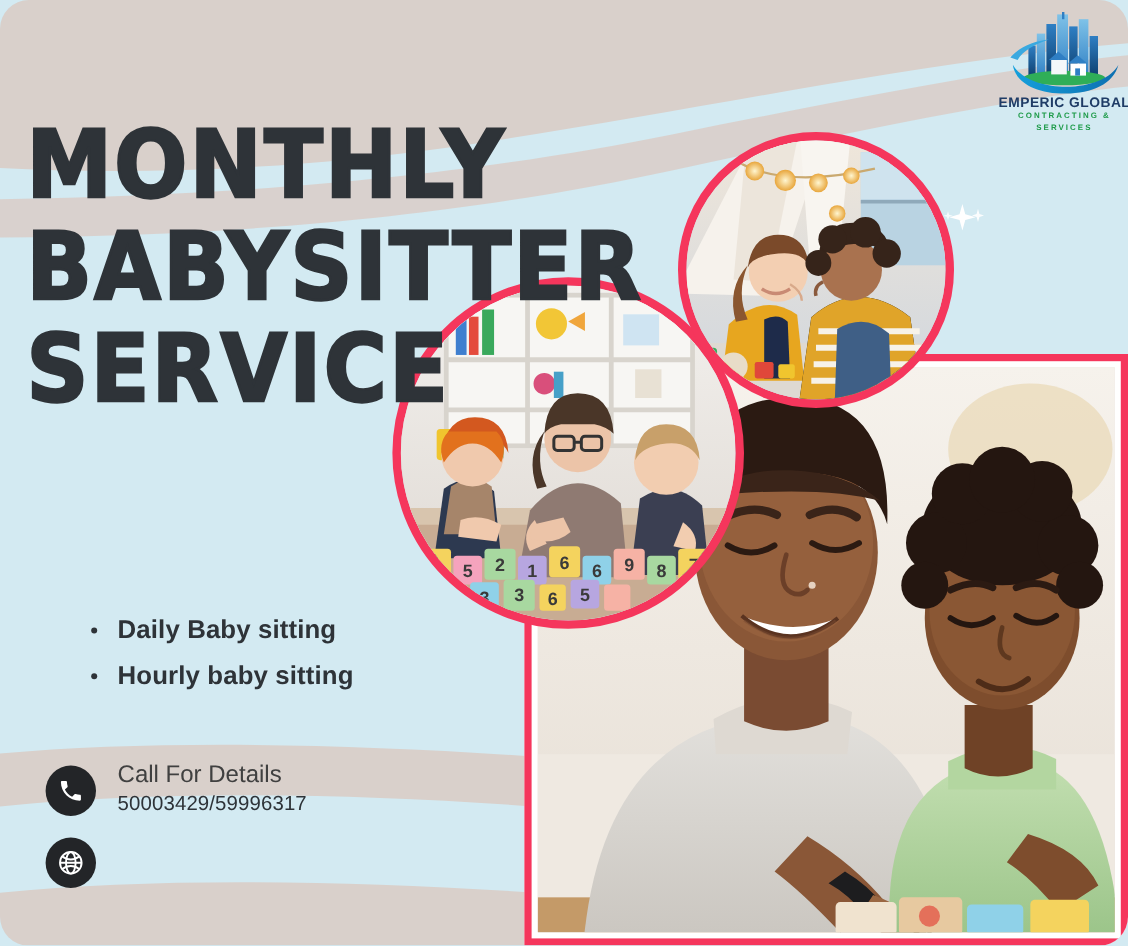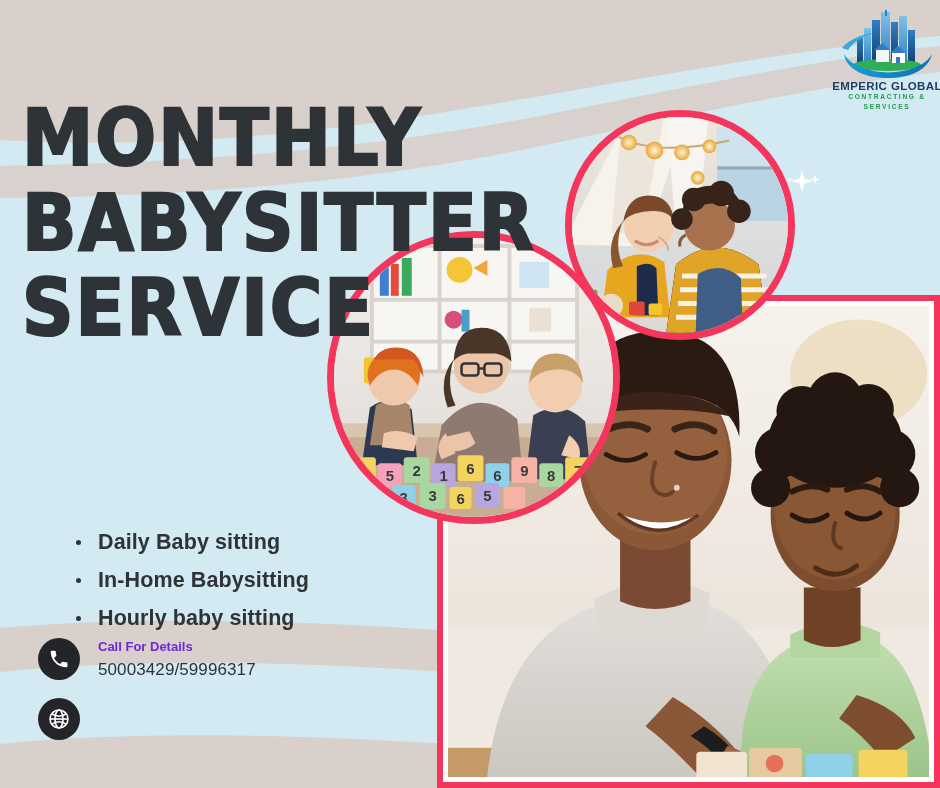--- a/index.html
+++ b/index.html
@@ -14,6 +14,7 @@
     width:940px;height:788px;
     overflow:hidden;
     background:#d3eaf2;
+    border-radius:24px;
   }
   .bg-layer{position:absolute;inset:0;width:940px;height:788px;}
 

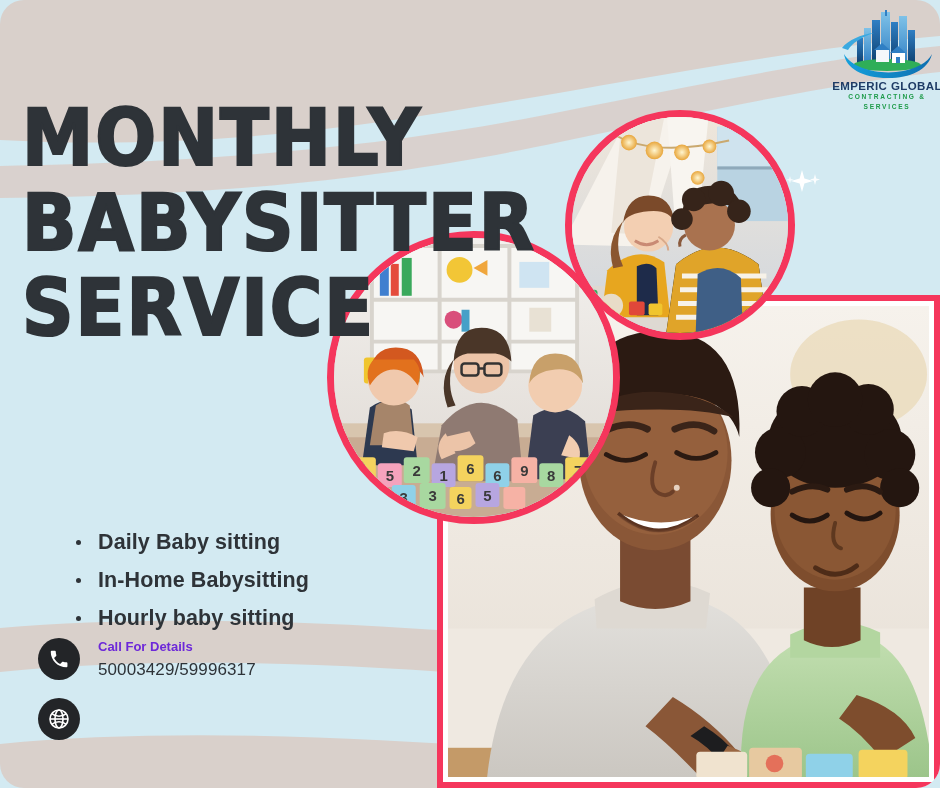--- a/index.html
+++ b/index.html
@@ -58,7 +58,7 @@
 
   
   .bullets{
-    position:absolute; left:72px; top:523px;
+    position:absolute; left:72px; top:506px;
     z-index:20;
     list-style:none; margin:0; padding:0;
   }

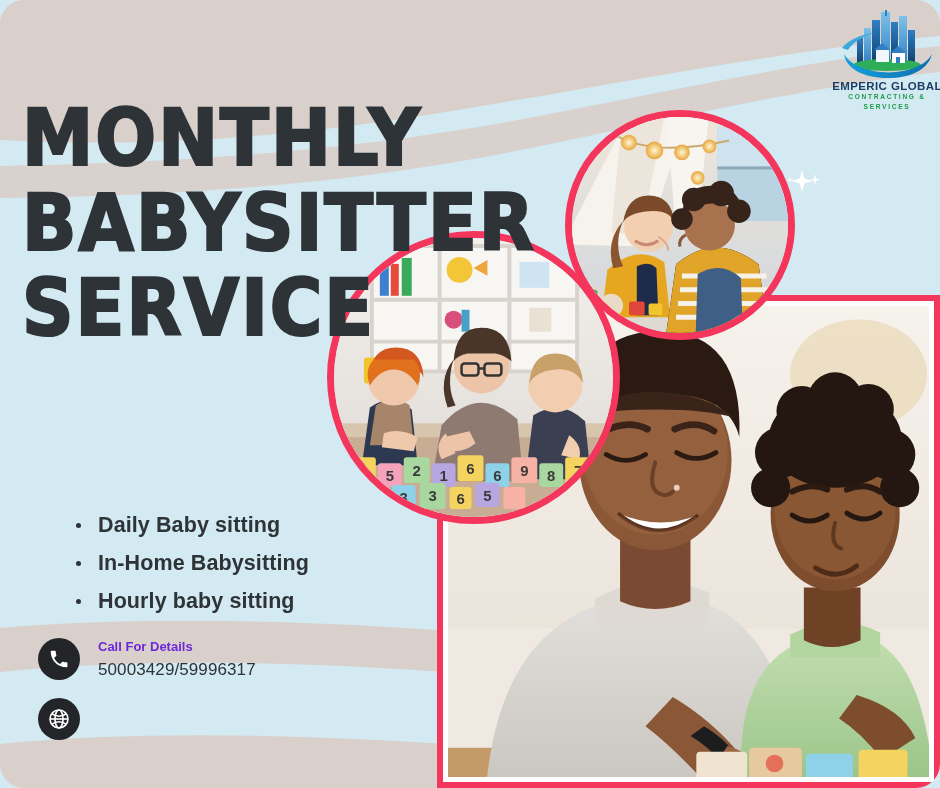--- a/index.html
+++ b/index.html
@@ -472,7 +472,6 @@
 
   <ul class="bullets">
     <li>Daily Baby sitting</li>
-    <li>In-Home Babysitting</li>
     <li>Hourly baby sitting</li>
   </ul>
 

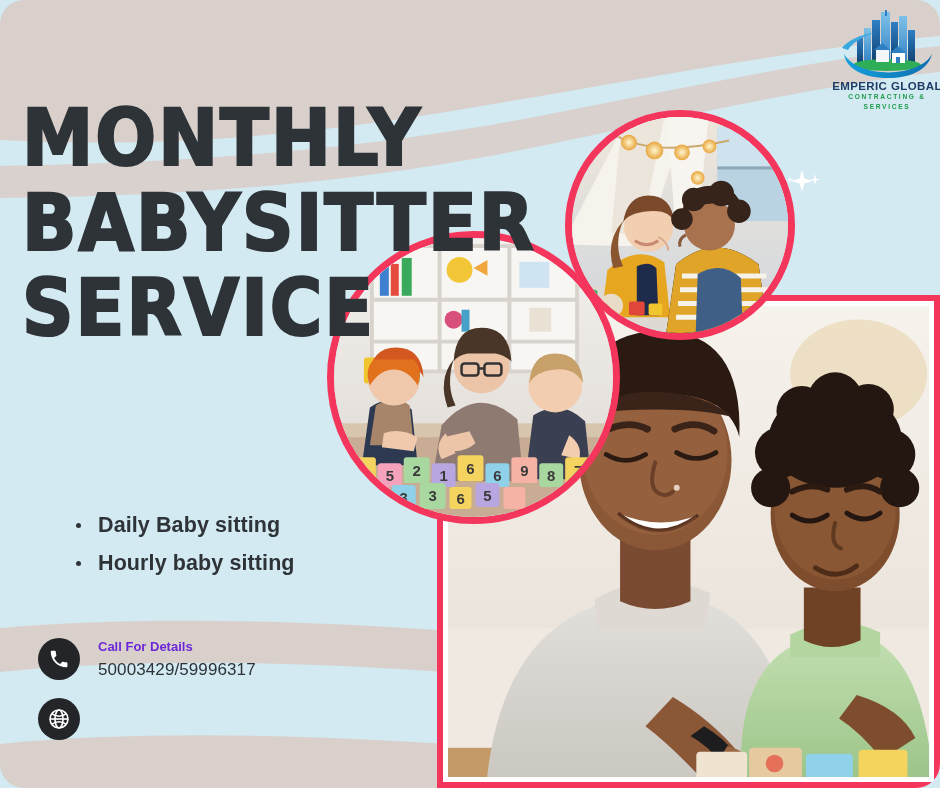--- a/index.html
+++ b/index.html
@@ -93,7 +93,7 @@
     flex:0 0 42px;
   }
   .ctext{margin-left:18px;}
-  .clabel{font-size:13px;color:#6d28d9;line-height:21px;font-weight:bold;}
+  .clabel{font-size:20px;color:#404040;line-height:21px;}
   .cvalue{font-size:17px;color:#2e3338;line-height:25px;letter-spacing:.1px;}
 
   

